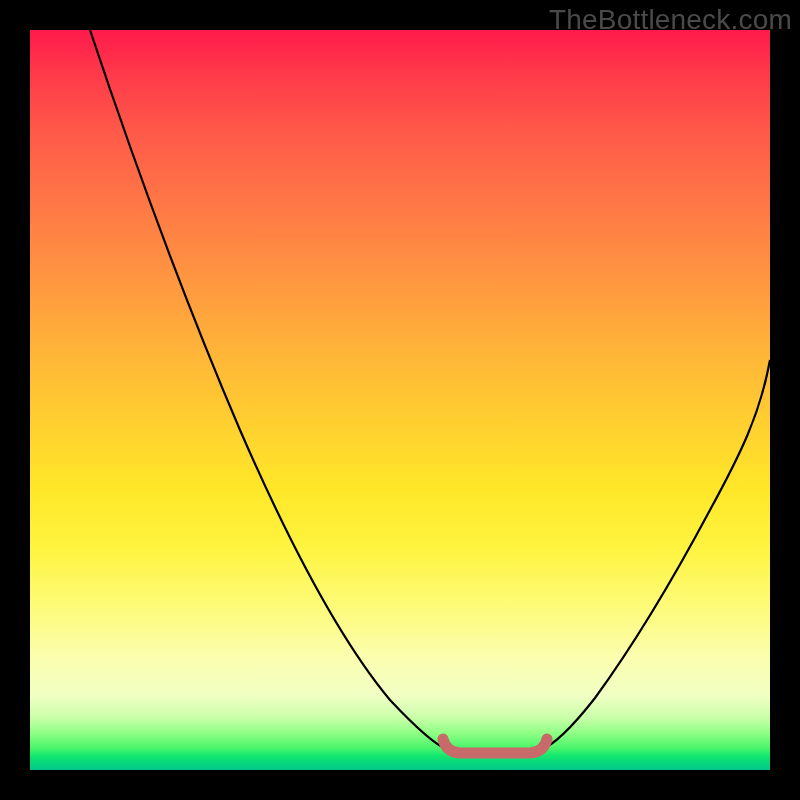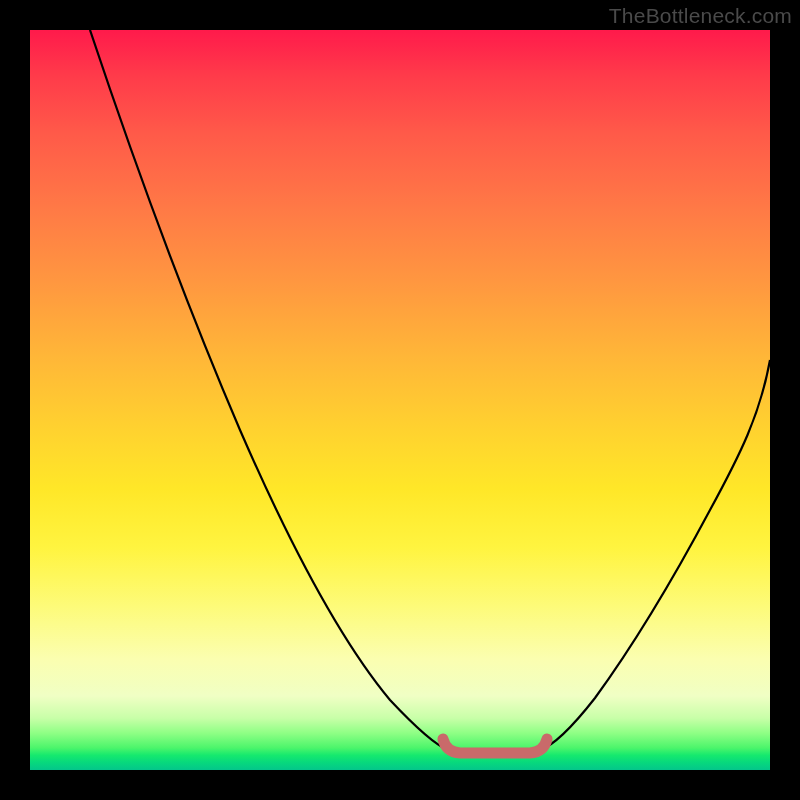--- a/index.html
+++ b/index.html
@@ -51,7 +51,7 @@
     top: 4px;
     right: 8px;
     color: #4a4a4a;
-    font-size: 21px;
+    font-size: 28px;
     font-weight: 500;
     letter-spacing: 0.2px;
     margin-left: 10px;

